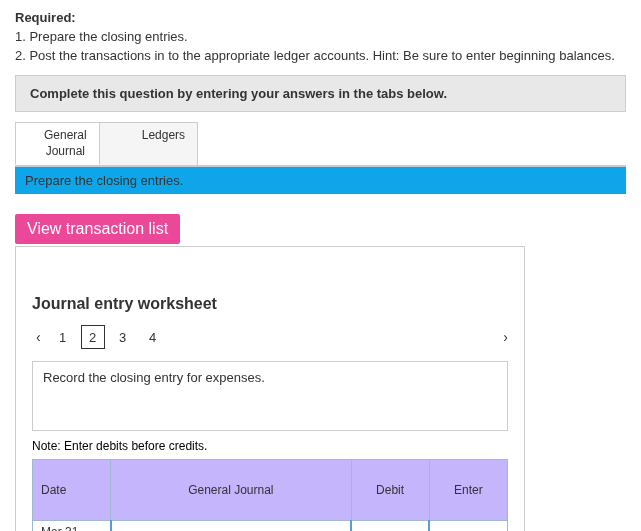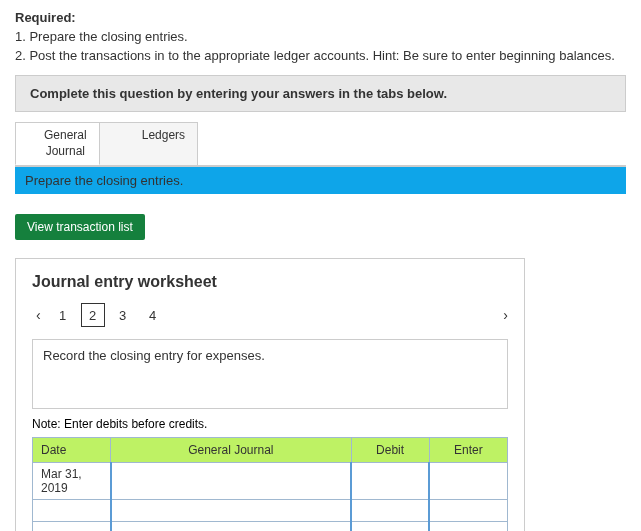--- a/index.html
+++ b/index.html
@@ -61,13 +61,13 @@
       border-top: 1px solid #ccc;
     }
     .view-transaction-btn {
-      background: #15803d;
+      background: #ec4899;
       color: #fff;
       border: none;
       padding: 6px 12px;
-      font-size: 12px;
-      cursor: pointer;
-      margin-bottom: 18px;
+      font-size: 16px;
+      cursor: pointer;
+      margin-bottom: 2px;
       border-radius: 2px;
     }
     .worksheet-card {

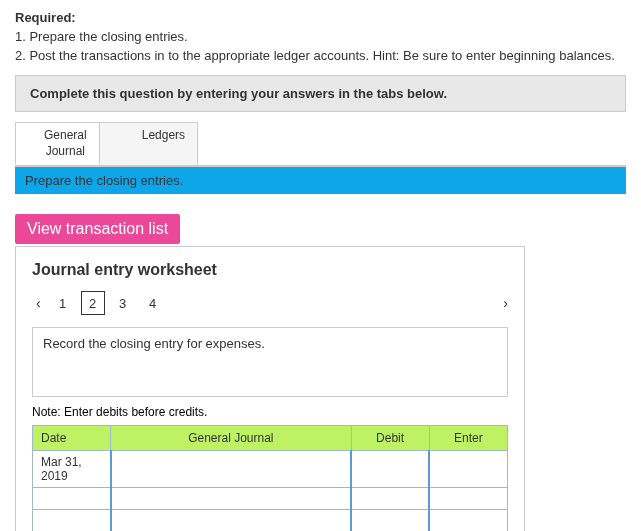--- a/index.html
+++ b/index.html
@@ -81,6 +81,7 @@
       font-size: 16px;
       font-weight: bold;
       margin-bottom: 12px;
+      margin-top: 34px;
     }
     .pagination {
       display: flex;

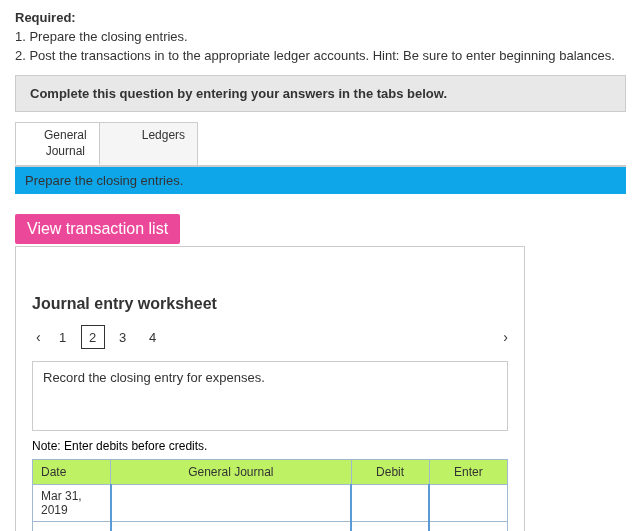--- a/index.html
+++ b/index.html
@@ -133,9 +133,9 @@
       font-size: 12px;
     }
     .journal-table th {
-      background: #bef264;
+      background: #c4b5fd;
       border: 1px solid #a0b8d0;
-      padding: 5px 8px;
+      padding: 23px 8px;
       text-align: left;
       font-weight: normal;
     }

